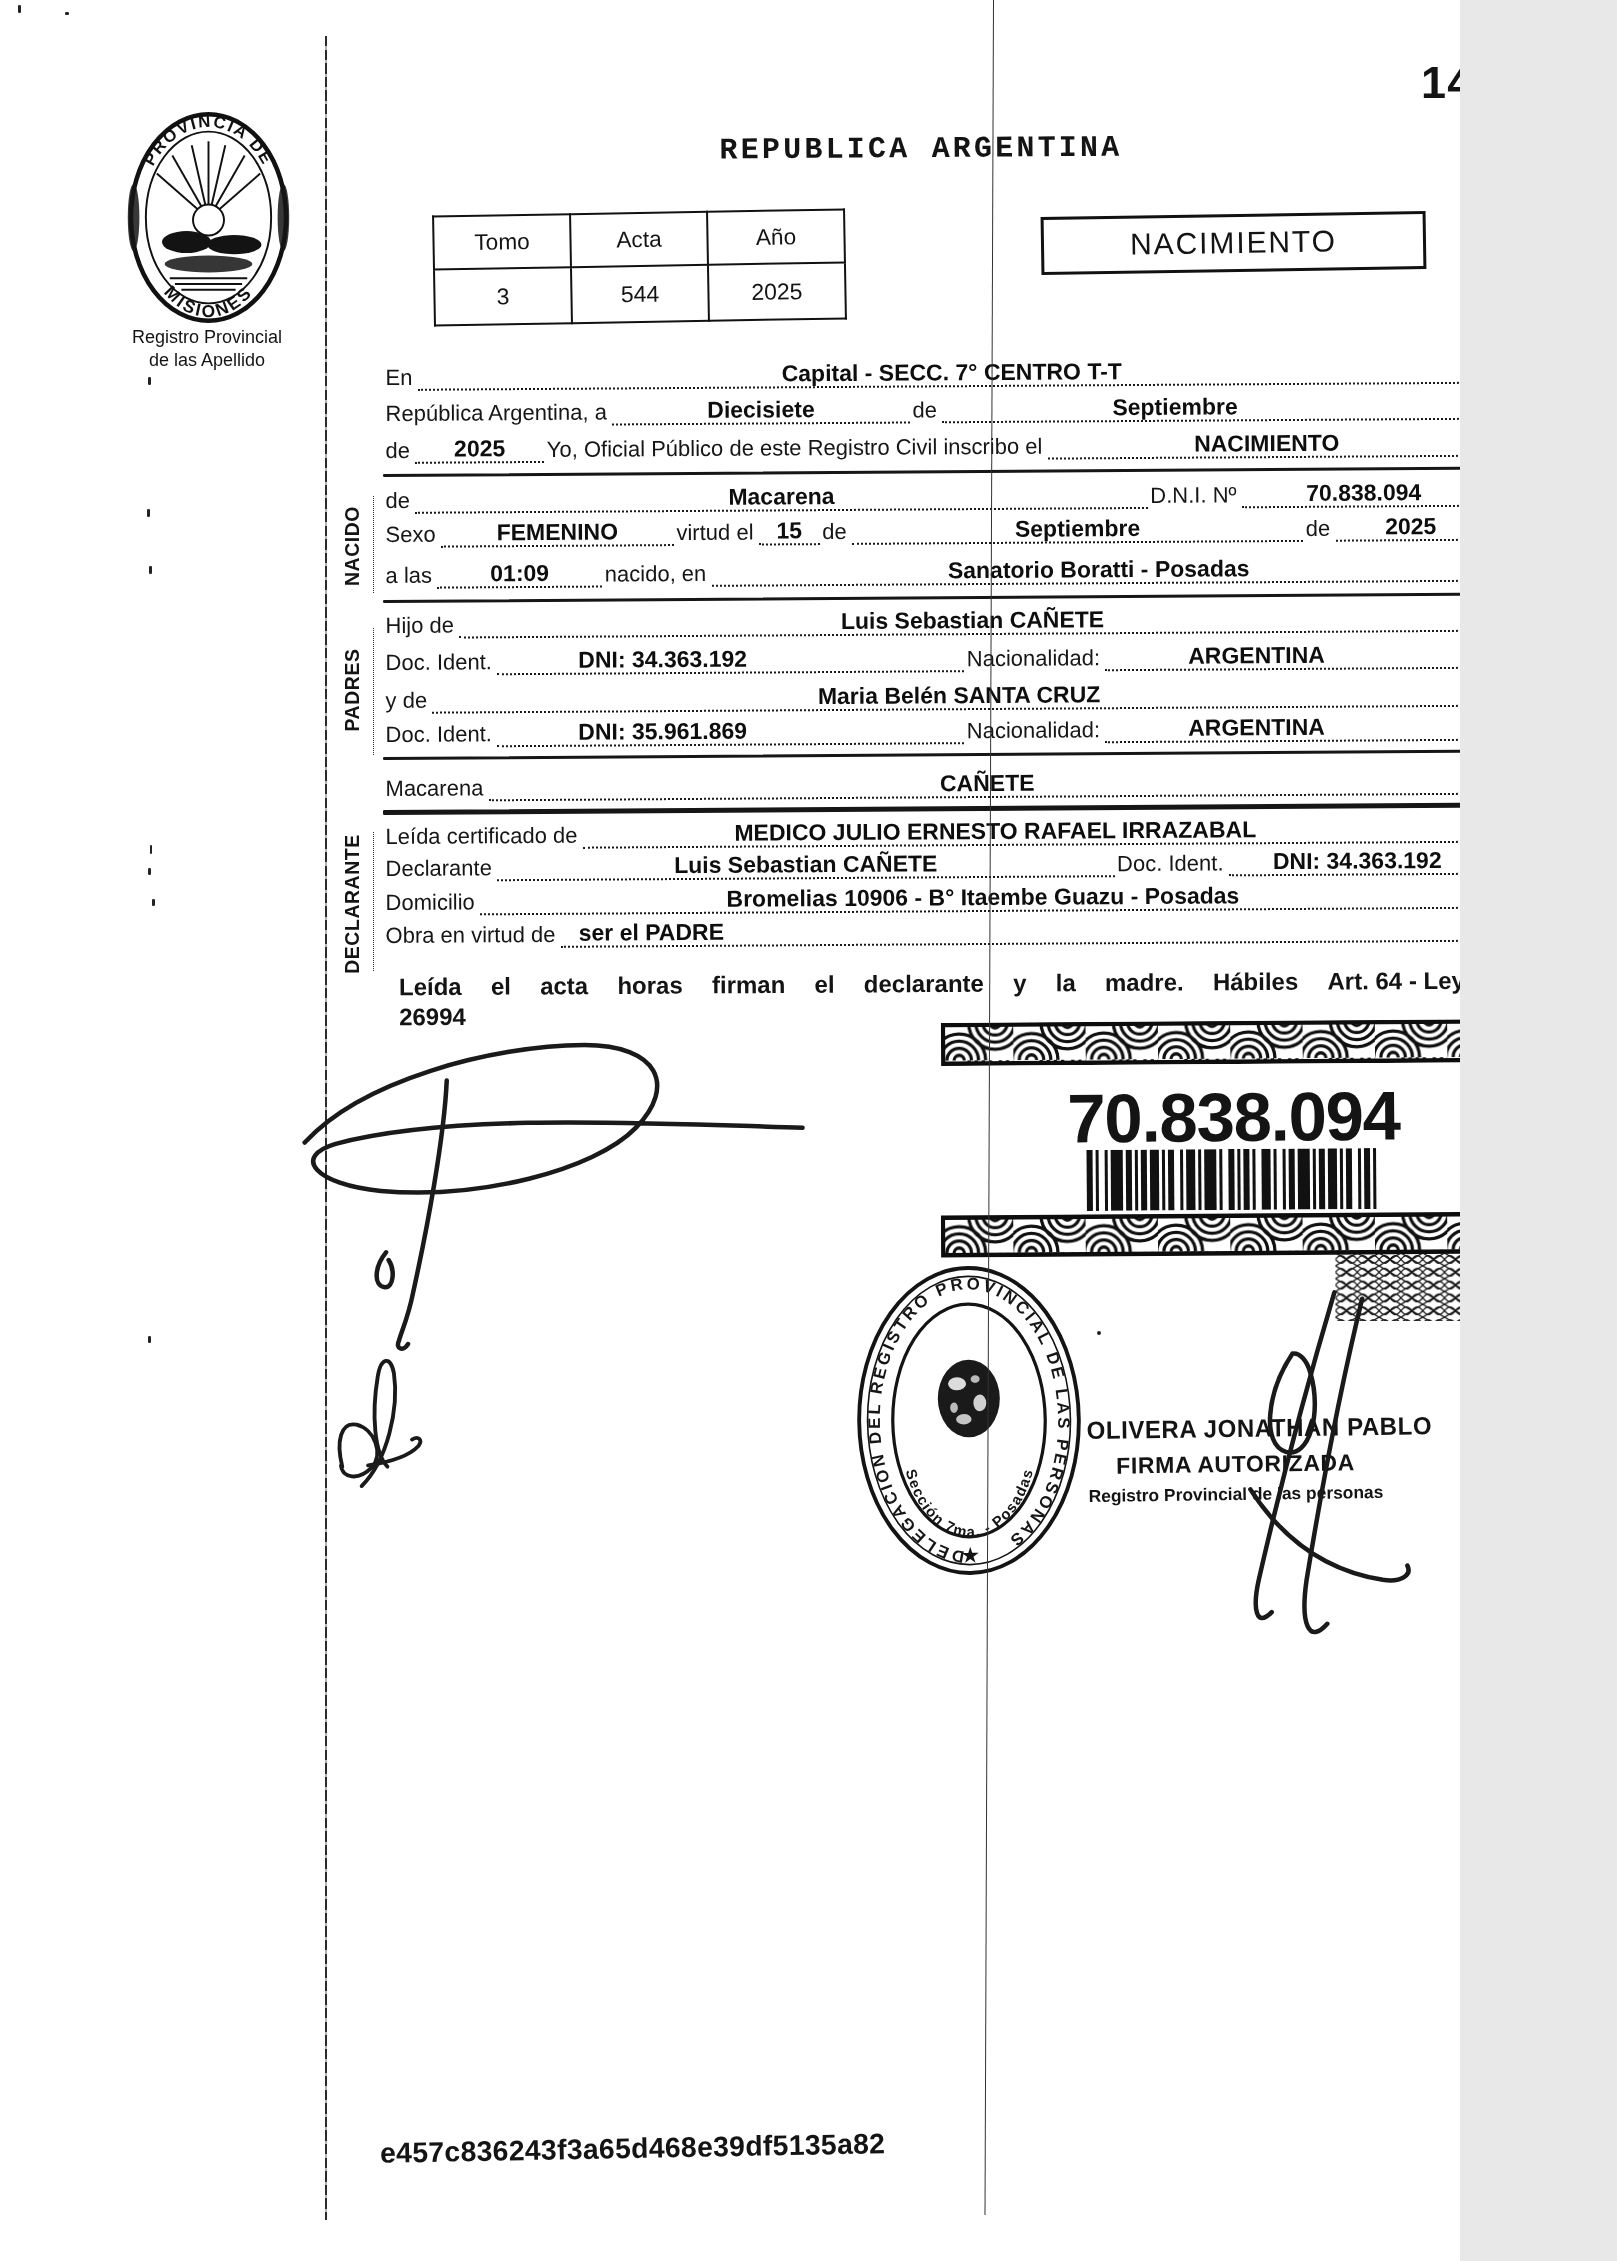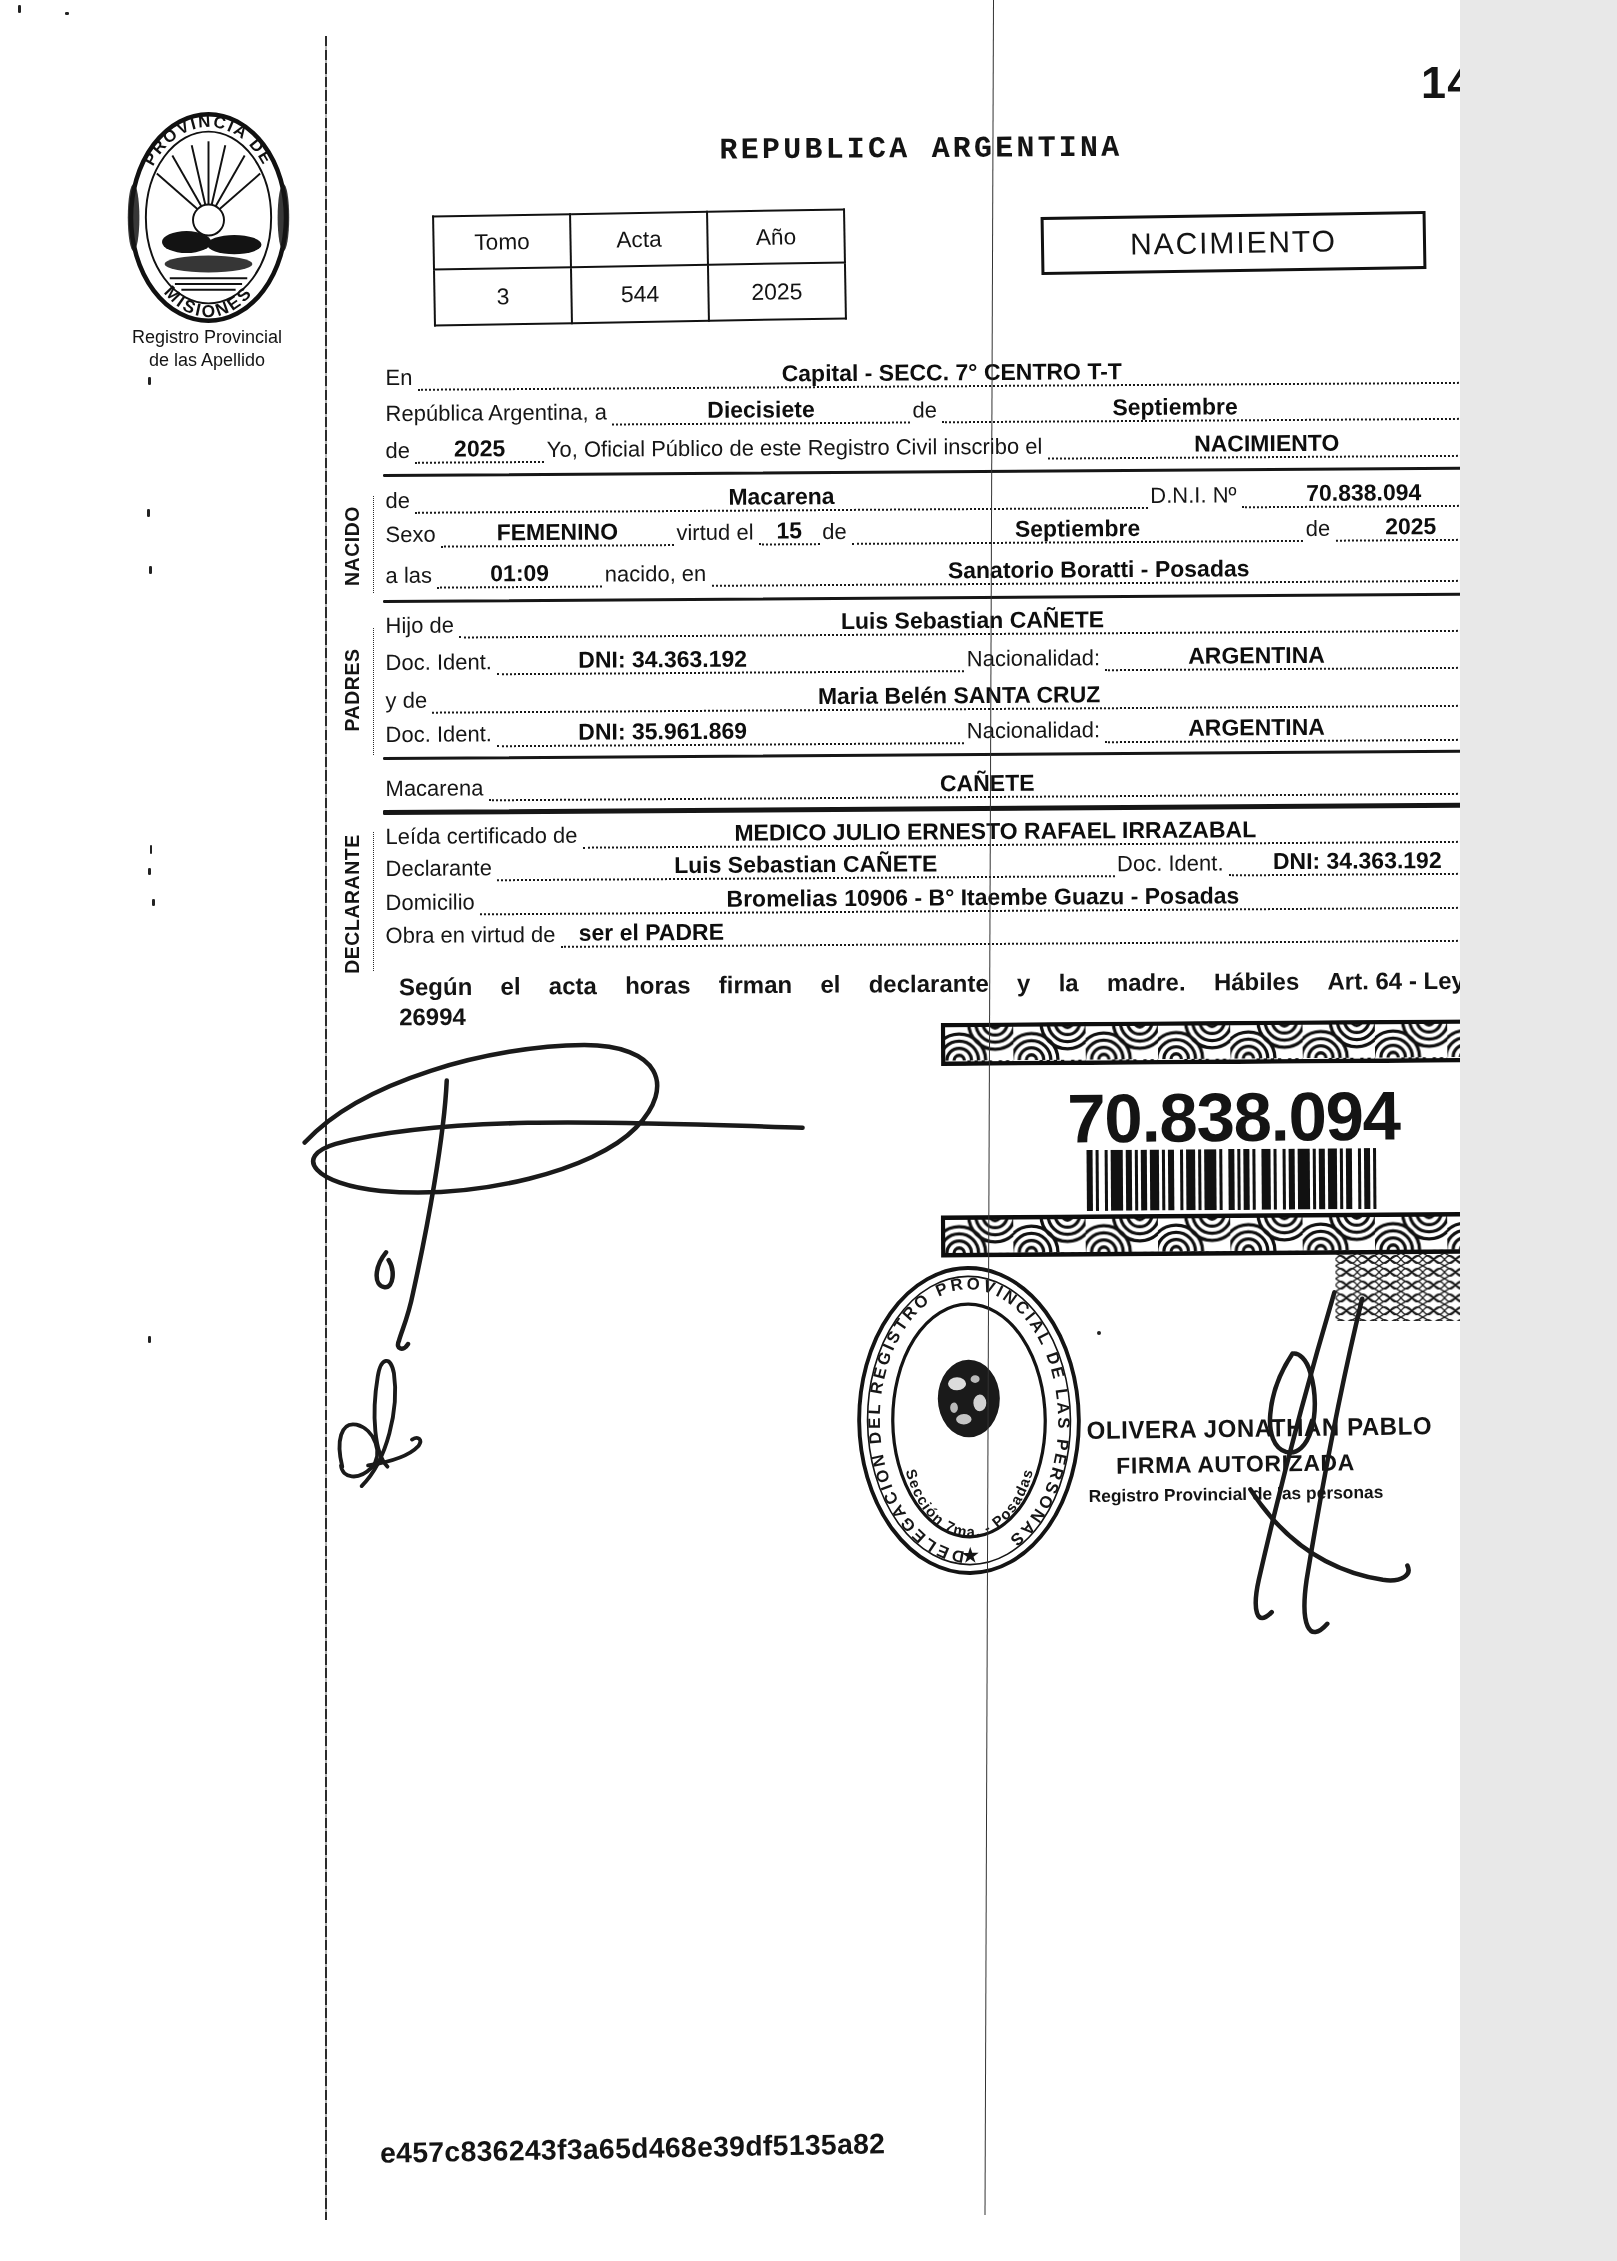--- a/index.html
+++ b/index.html
@@ -309,7 +309,7 @@
 
   <div class="closing">
     <div class="l1">
-      <span>Según</span>
+      <span>Leída</span>
         <span>el</span>
         <span>acta</span>
         <span>horas</span>

